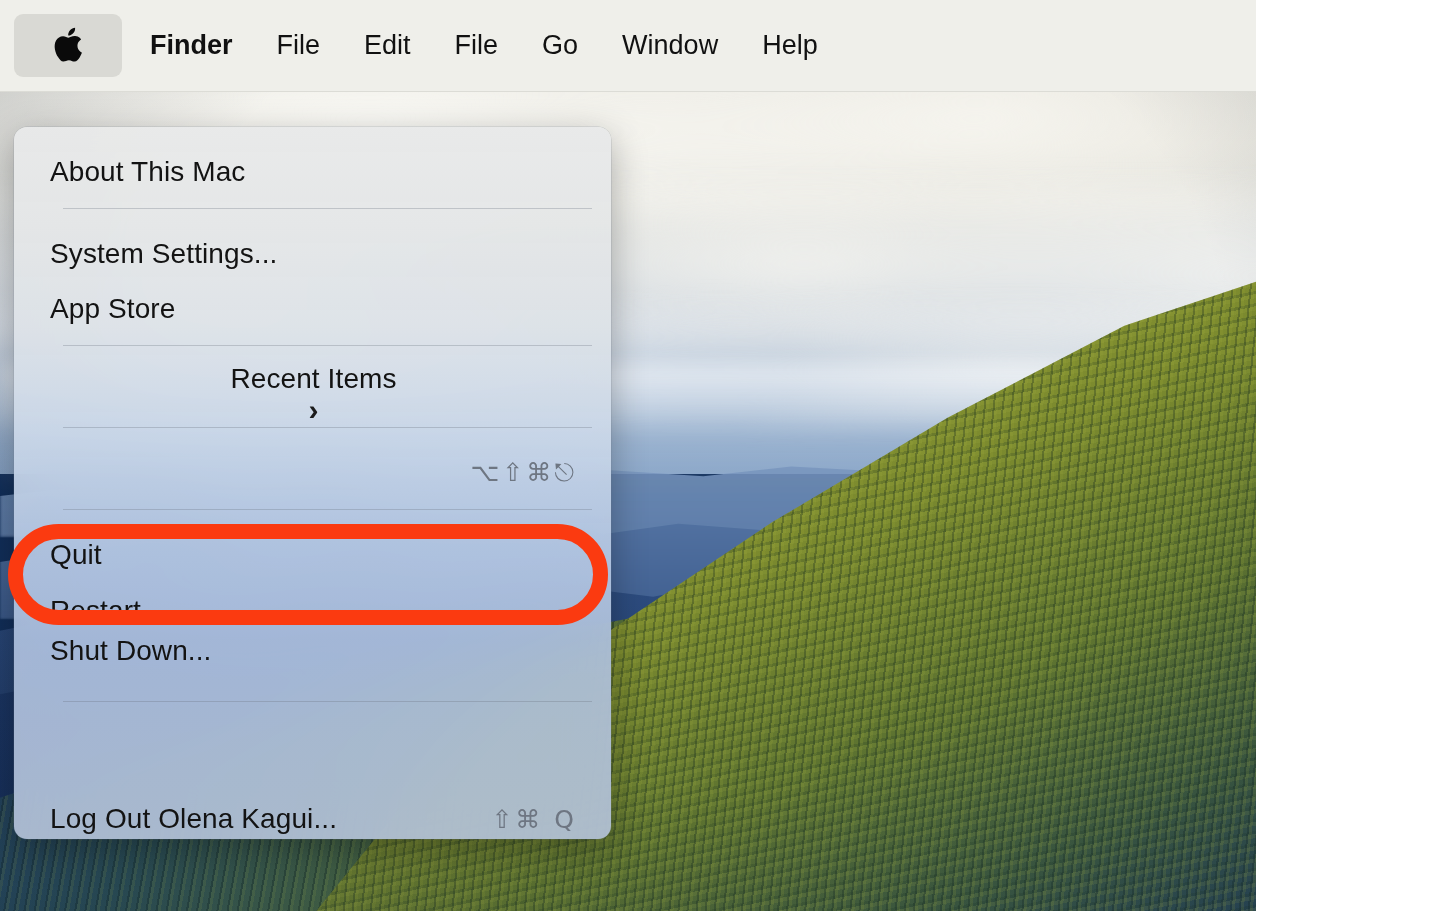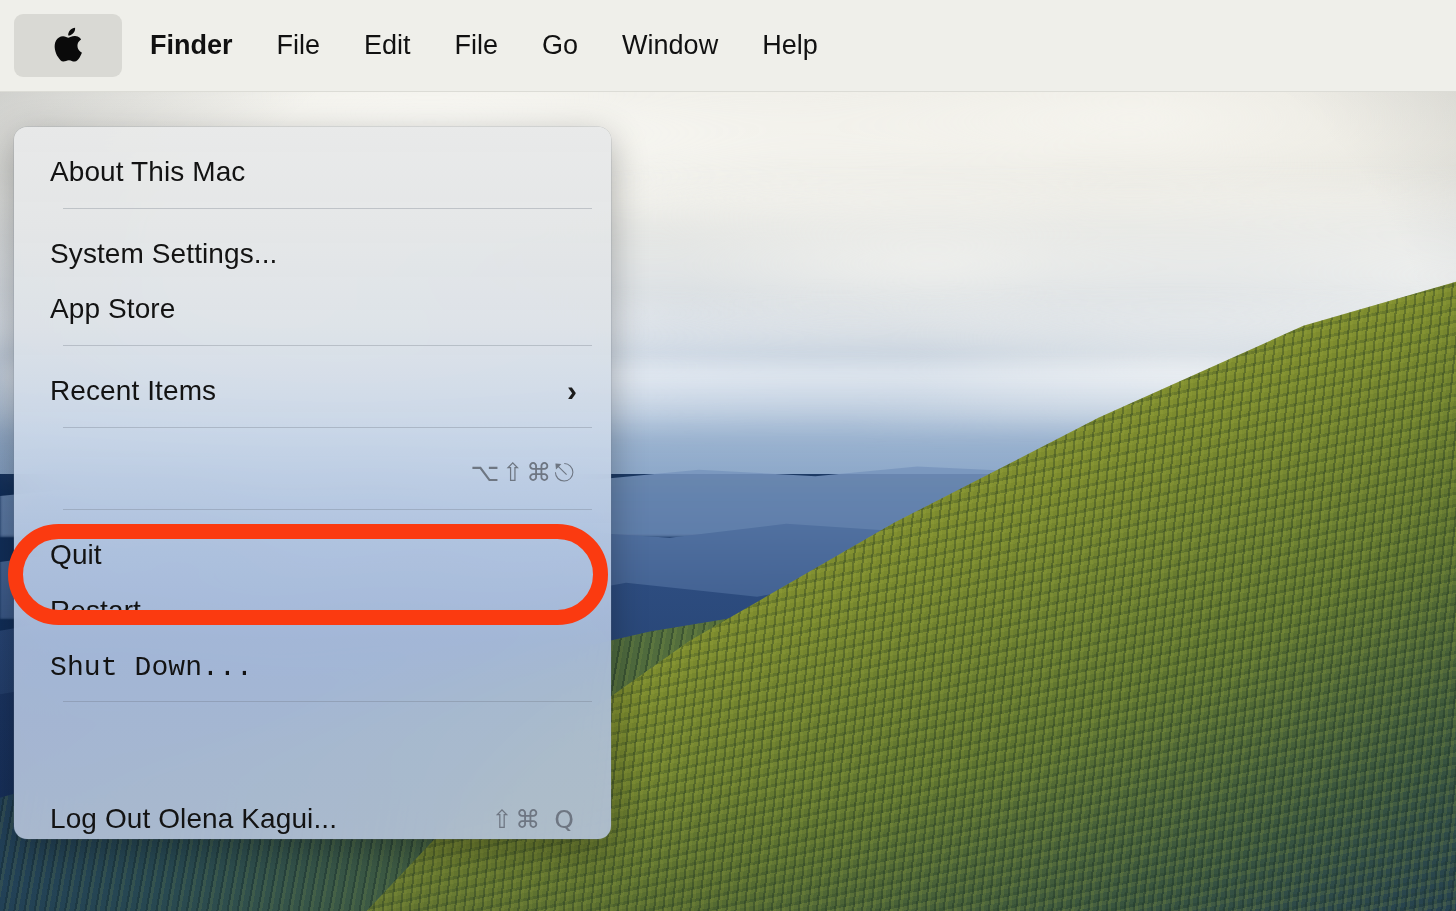--- a/index.html
+++ b/index.html
@@ -8,7 +8,7 @@
     font-family:"Liberation Sans", sans-serif;
     -webkit-font-smoothing:antialiased;
   }
-  #screen{ position:relative; width:1456px; height:911px; overflow:hidden; background:#12305c; }
+  #screen{ position:relative; width:1256px; height:911px; overflow:hidden; background:#12305c; }
 
   
   .wp{ position:absolute; inset:0; }

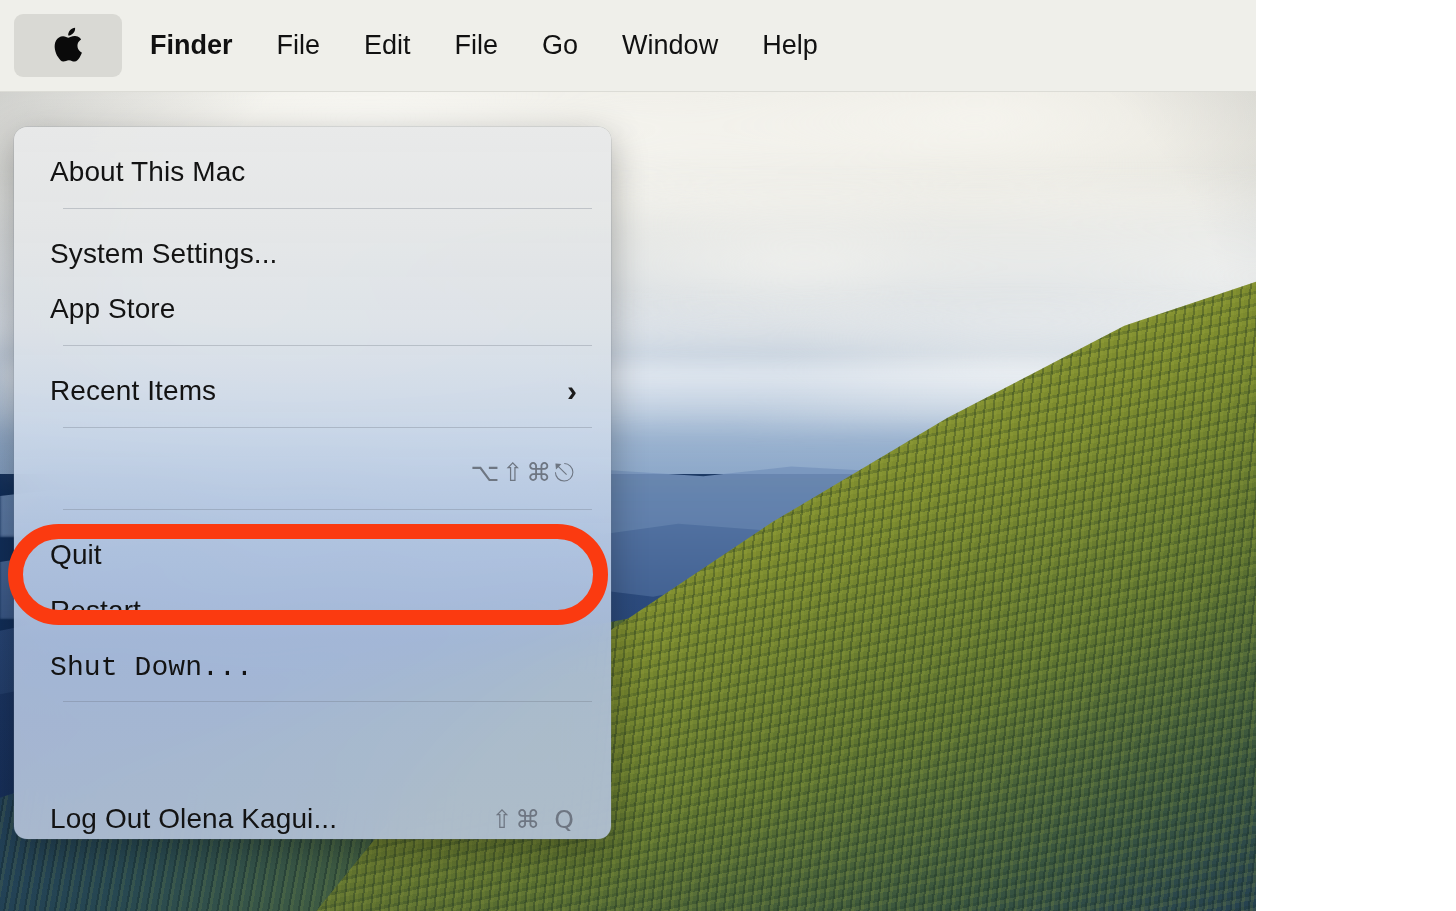--- a/index.html
+++ b/index.html
@@ -204,7 +204,7 @@
     </div>
     <div class="sep" style="top:218px;"></div>
 
-    <div class="mi" style="top:236px;">
+    <div class="mi" style="top:236px;flex-direction:column;">
       <span class="mi-label">Recent Items</span>
       <span class="mi-spacer"></span>
       <span class="mi-chevron">›</span>

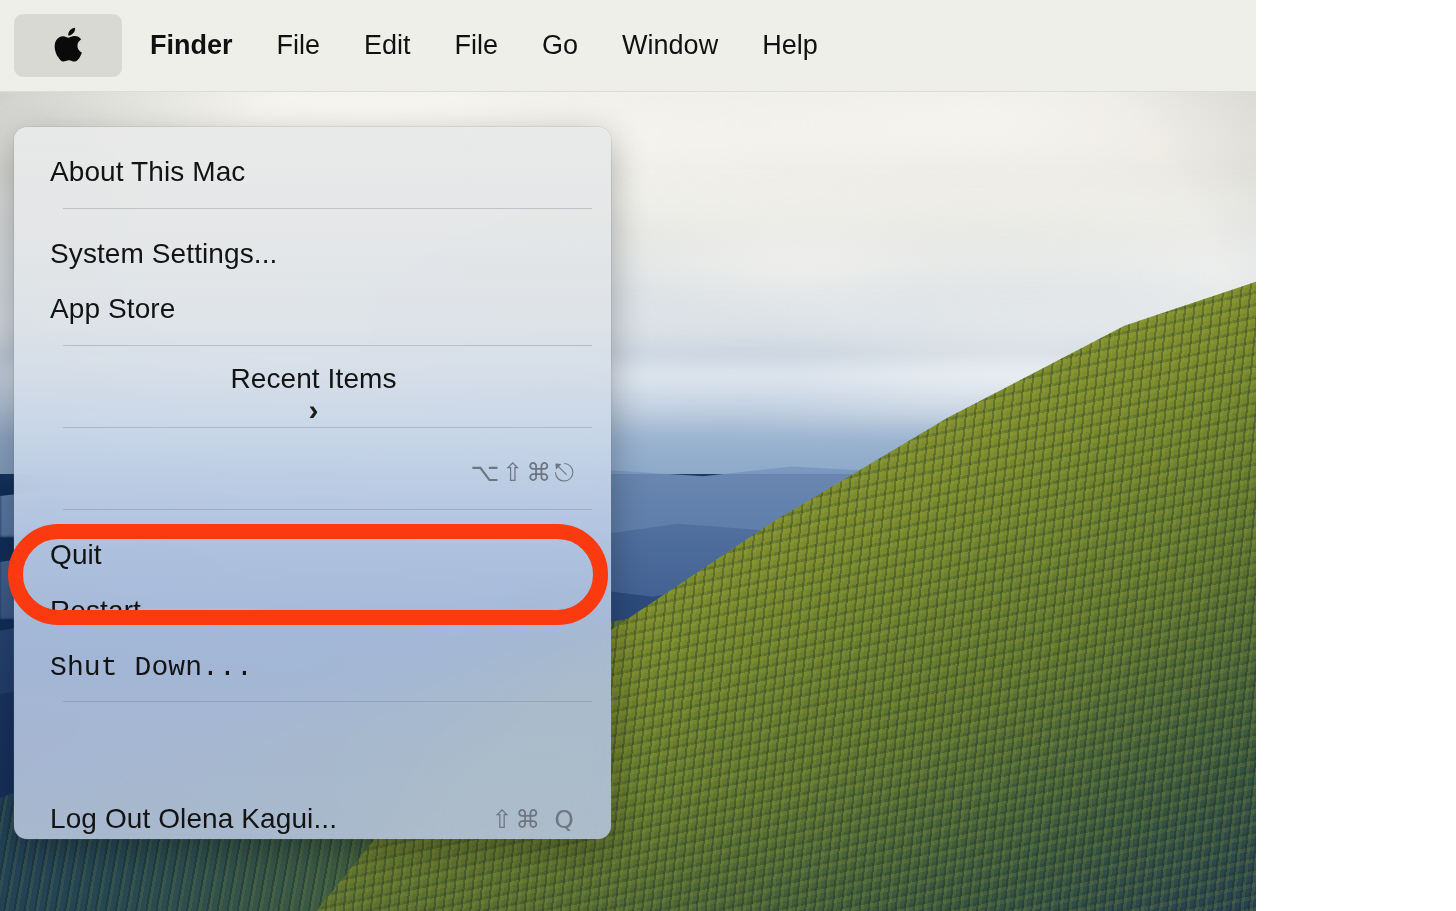--- a/index.html
+++ b/index.html
@@ -223,7 +223,7 @@
     <div class="mi" style="top:456px;">
       <span class="mi-label">Restart...</span>
     </div>
-    <div class="mi" style="top:512px;font-family:Liberation Mono, monospace;">
+    <div class="mi" style="top:496px;">
       <span class="mi-label">Shut Down...</span>
     </div>
     <div class="sep" style="top:574px;"></div>

